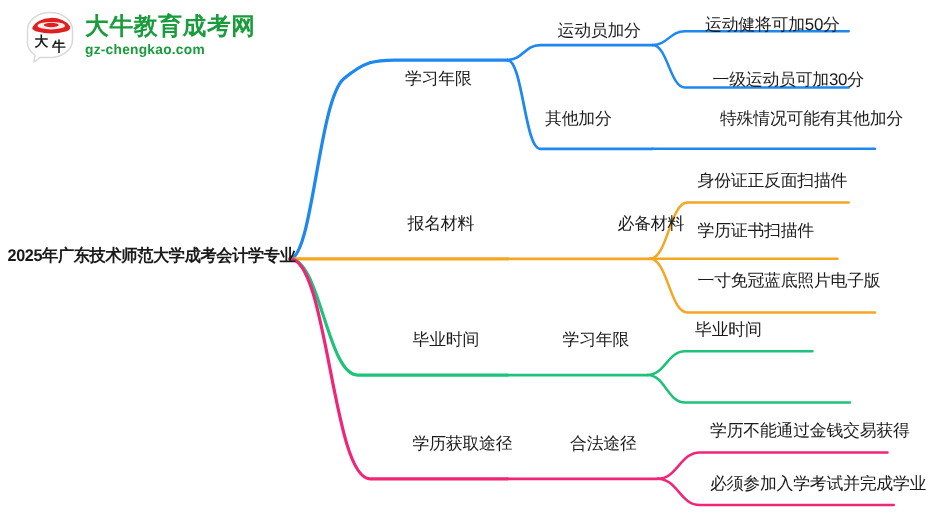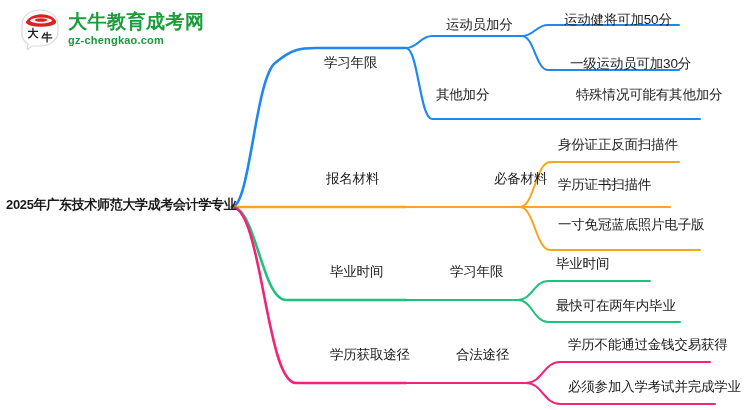--- a/index.html
+++ b/index.html
@@ -186,7 +186,6 @@
 
   <div class="node lvl3" style="left:556px; top:257px;">毕业时间</div>
 
-  <div class="node lvl3" style="left:556px; top:299px;">最快可在两年内毕业</div>
 
   <div class="node lvl1" style="left:330px; top:348px;">学历获取途径</div>
 

